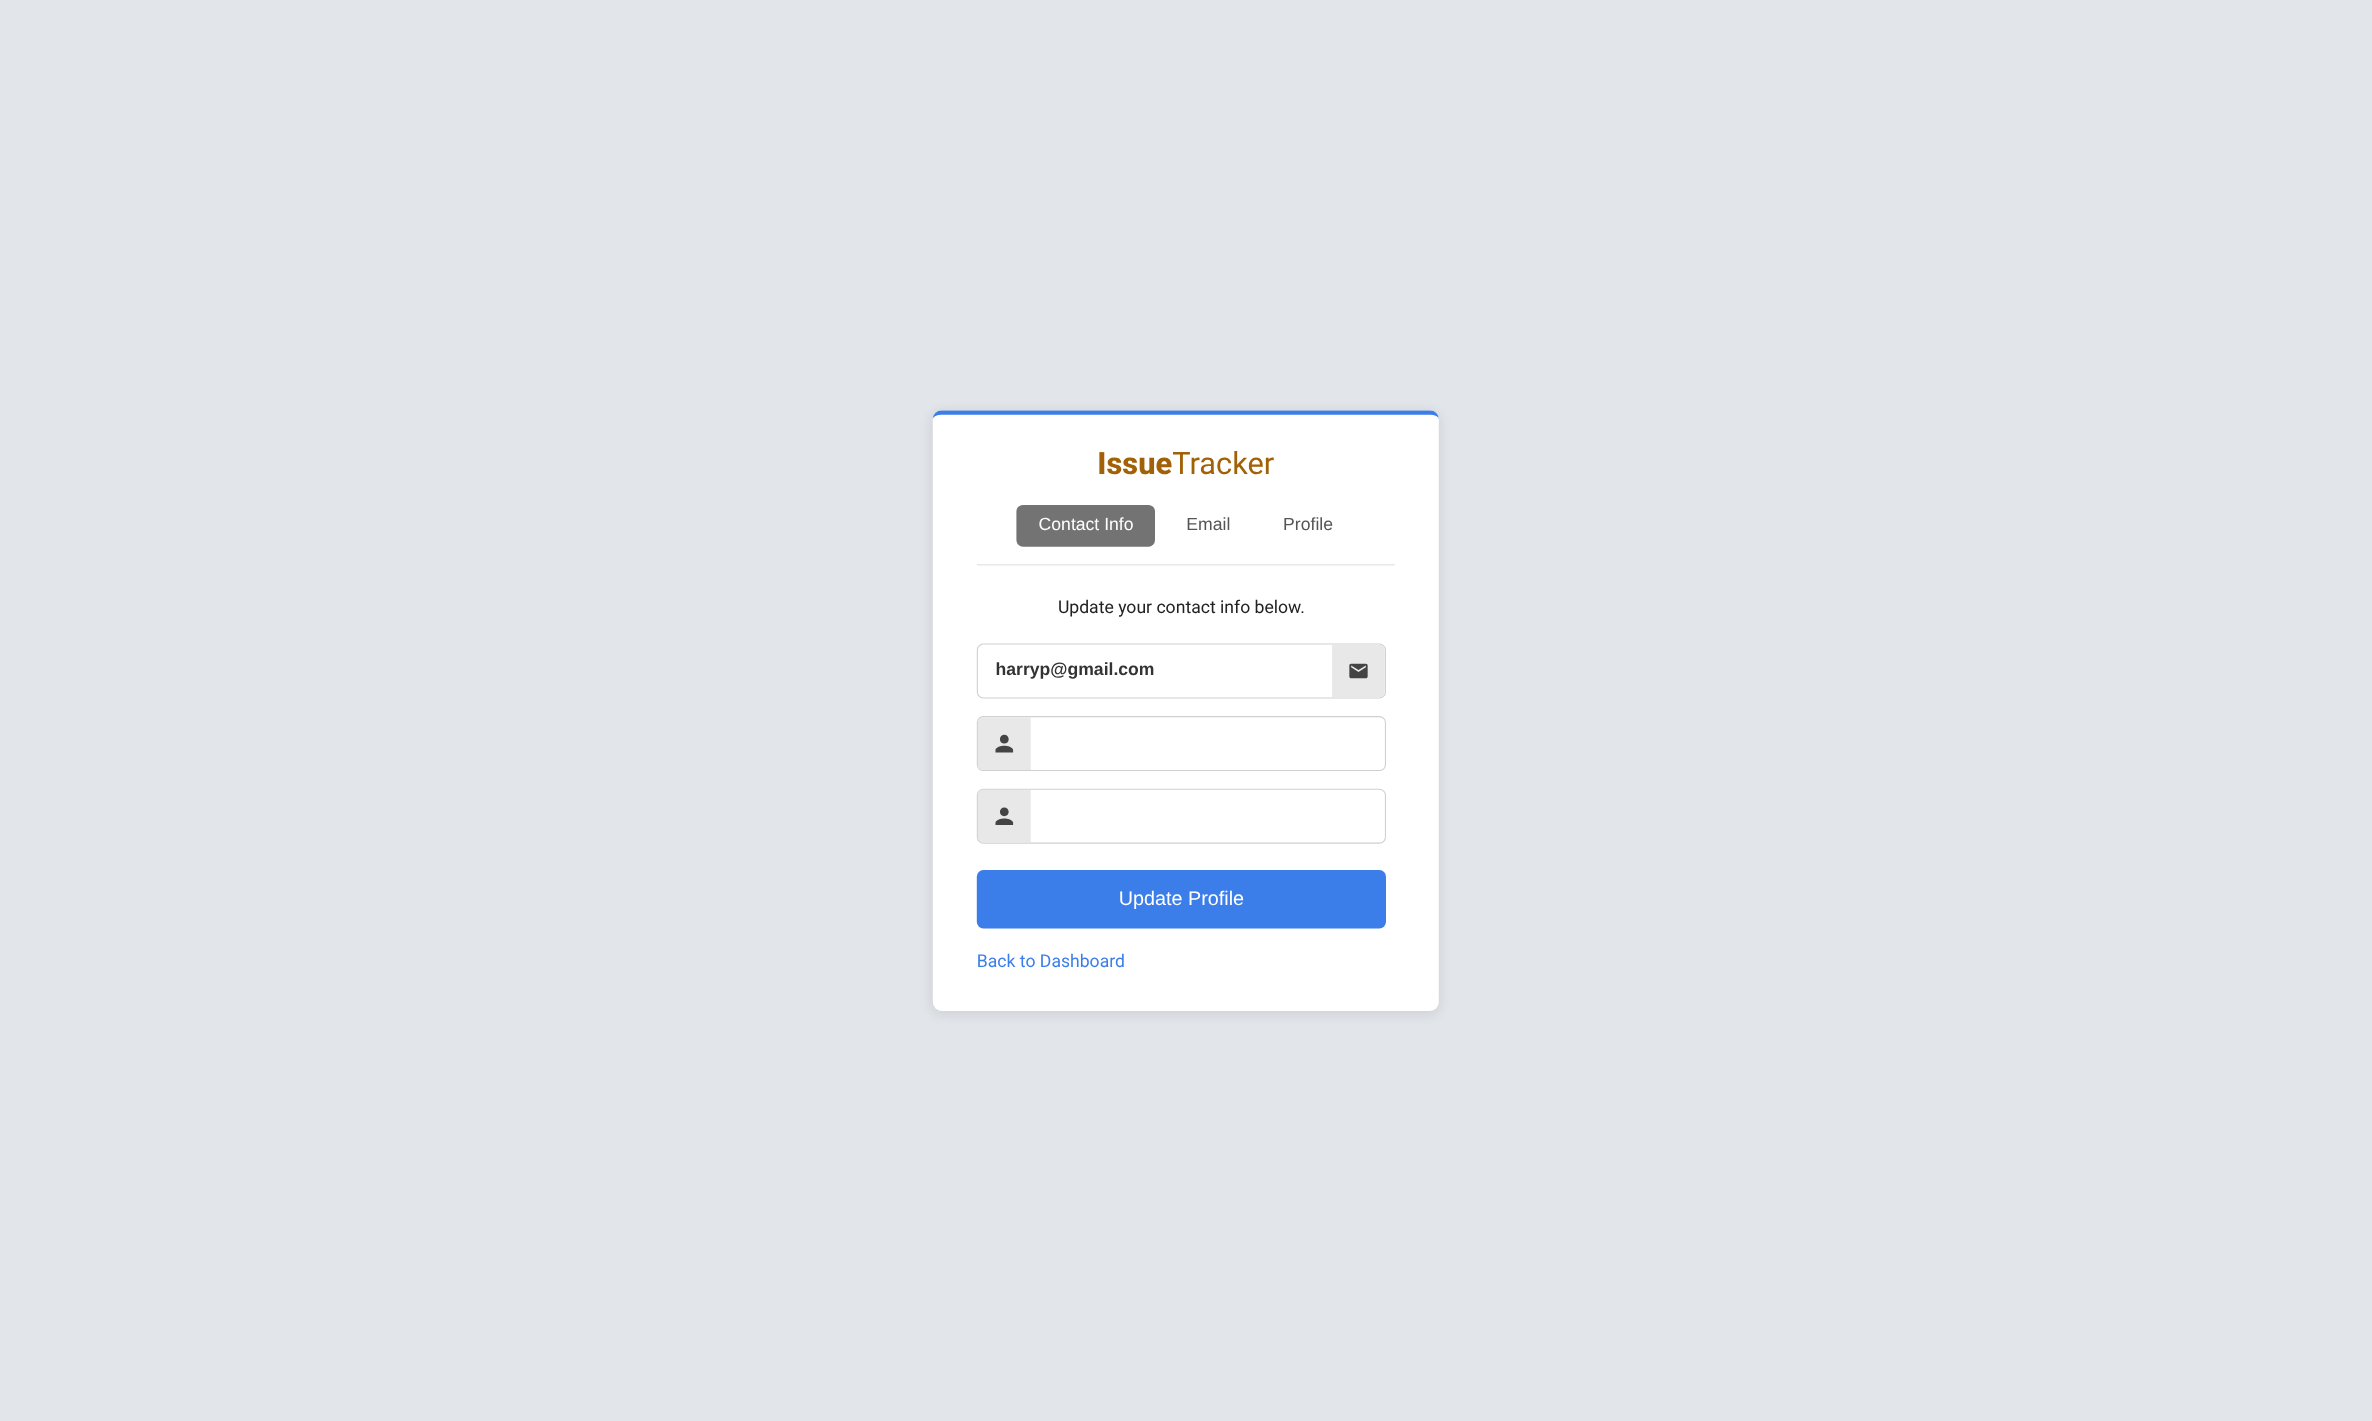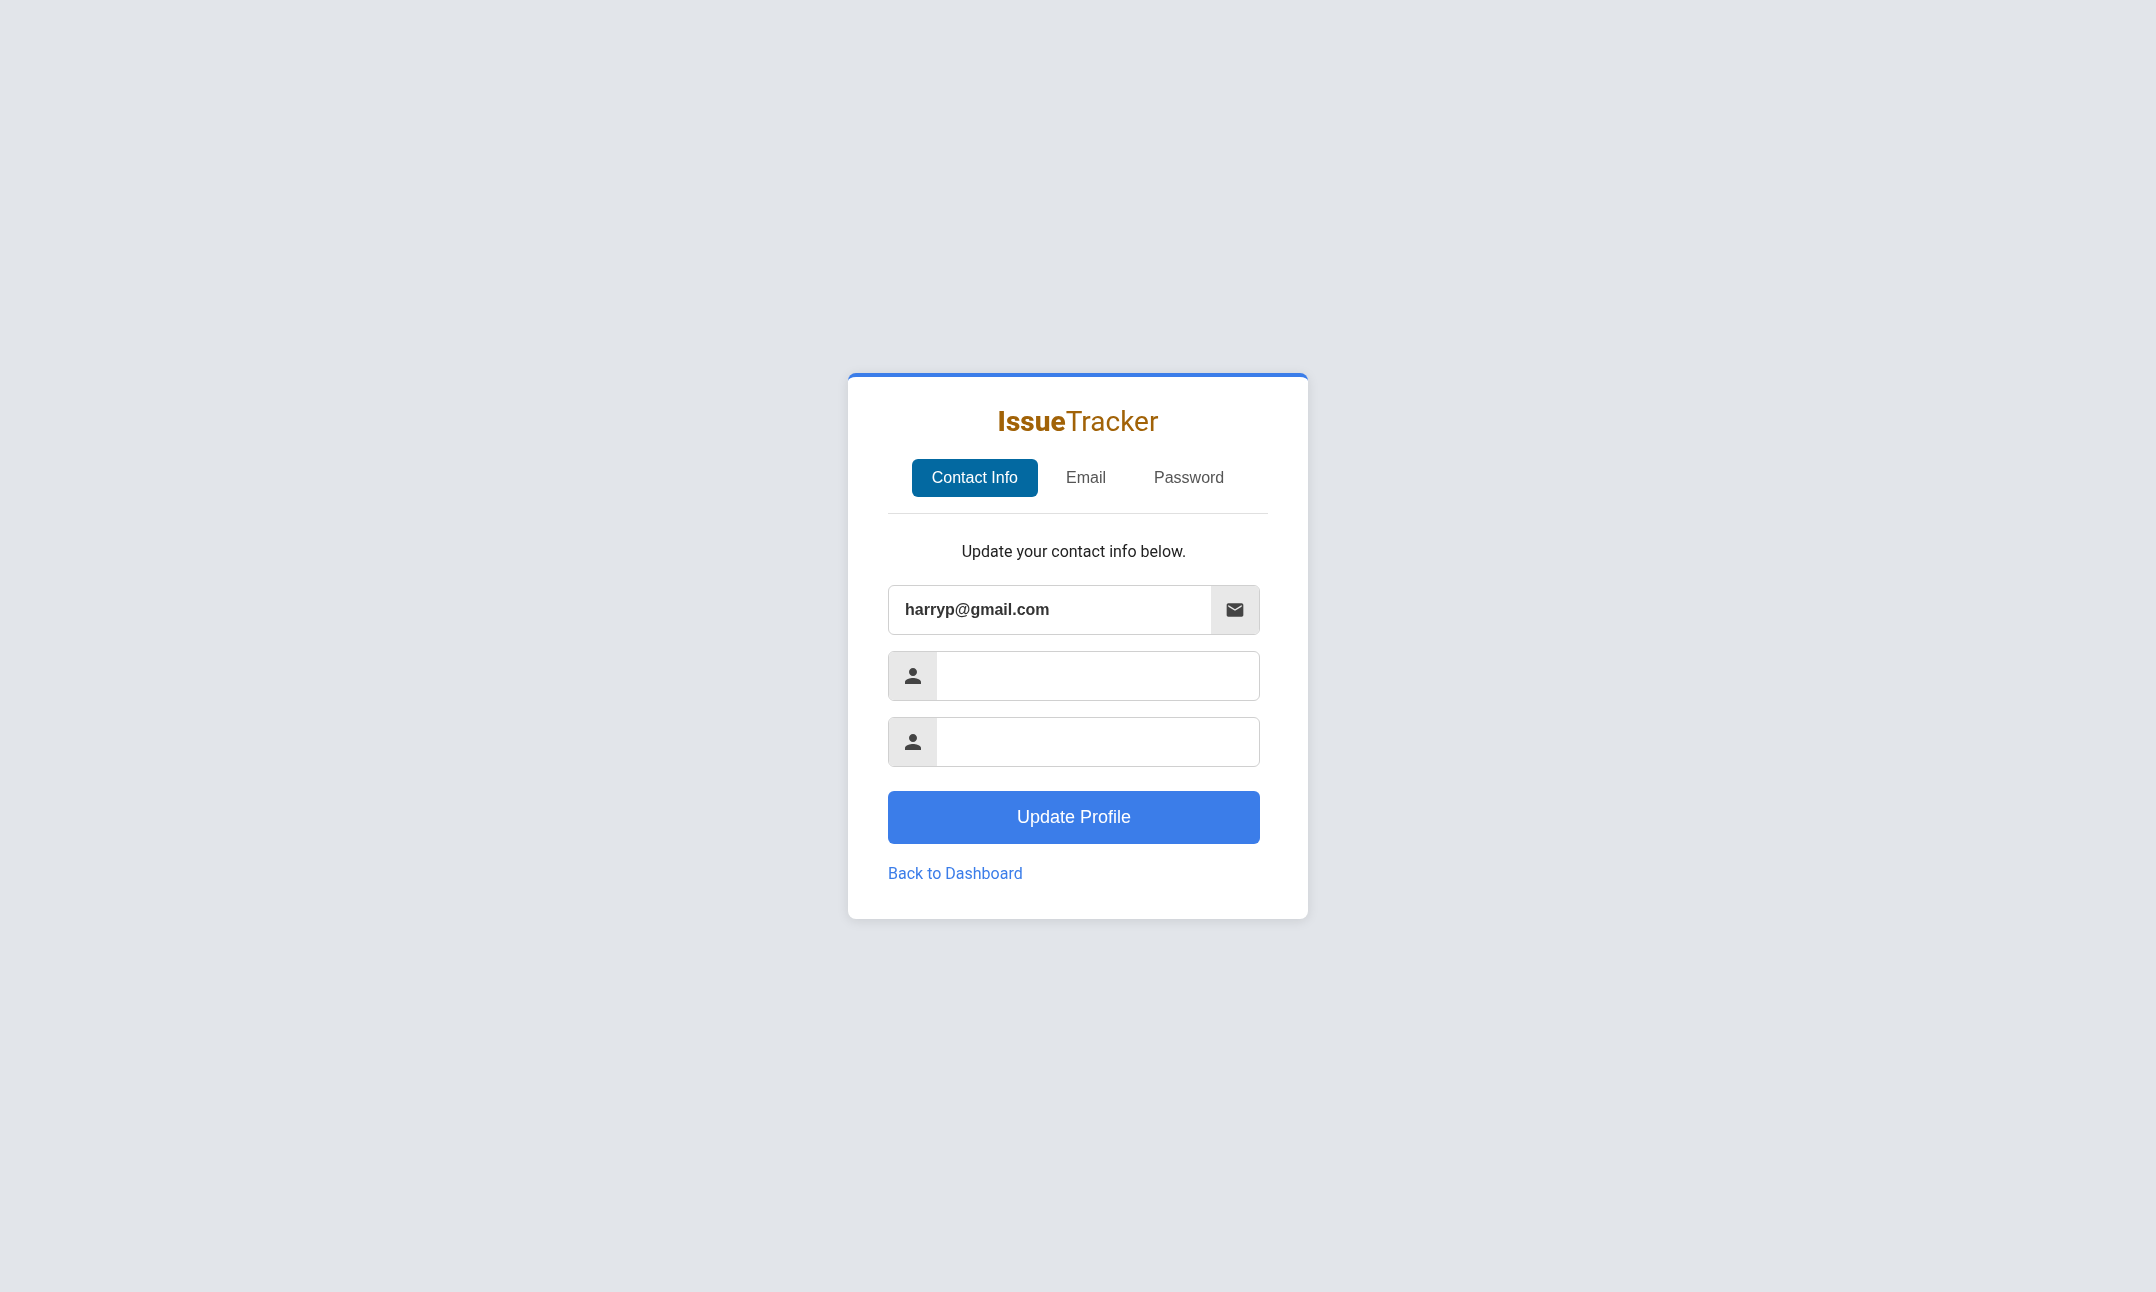--- a/index.html
+++ b/index.html
@@ -66,7 +66,7 @@
     }
 
     .tab.active {
-      background-color: #0369a1;
+      background-color: #737373;
       color: #ffffff;
       font-weight: 500;
     }

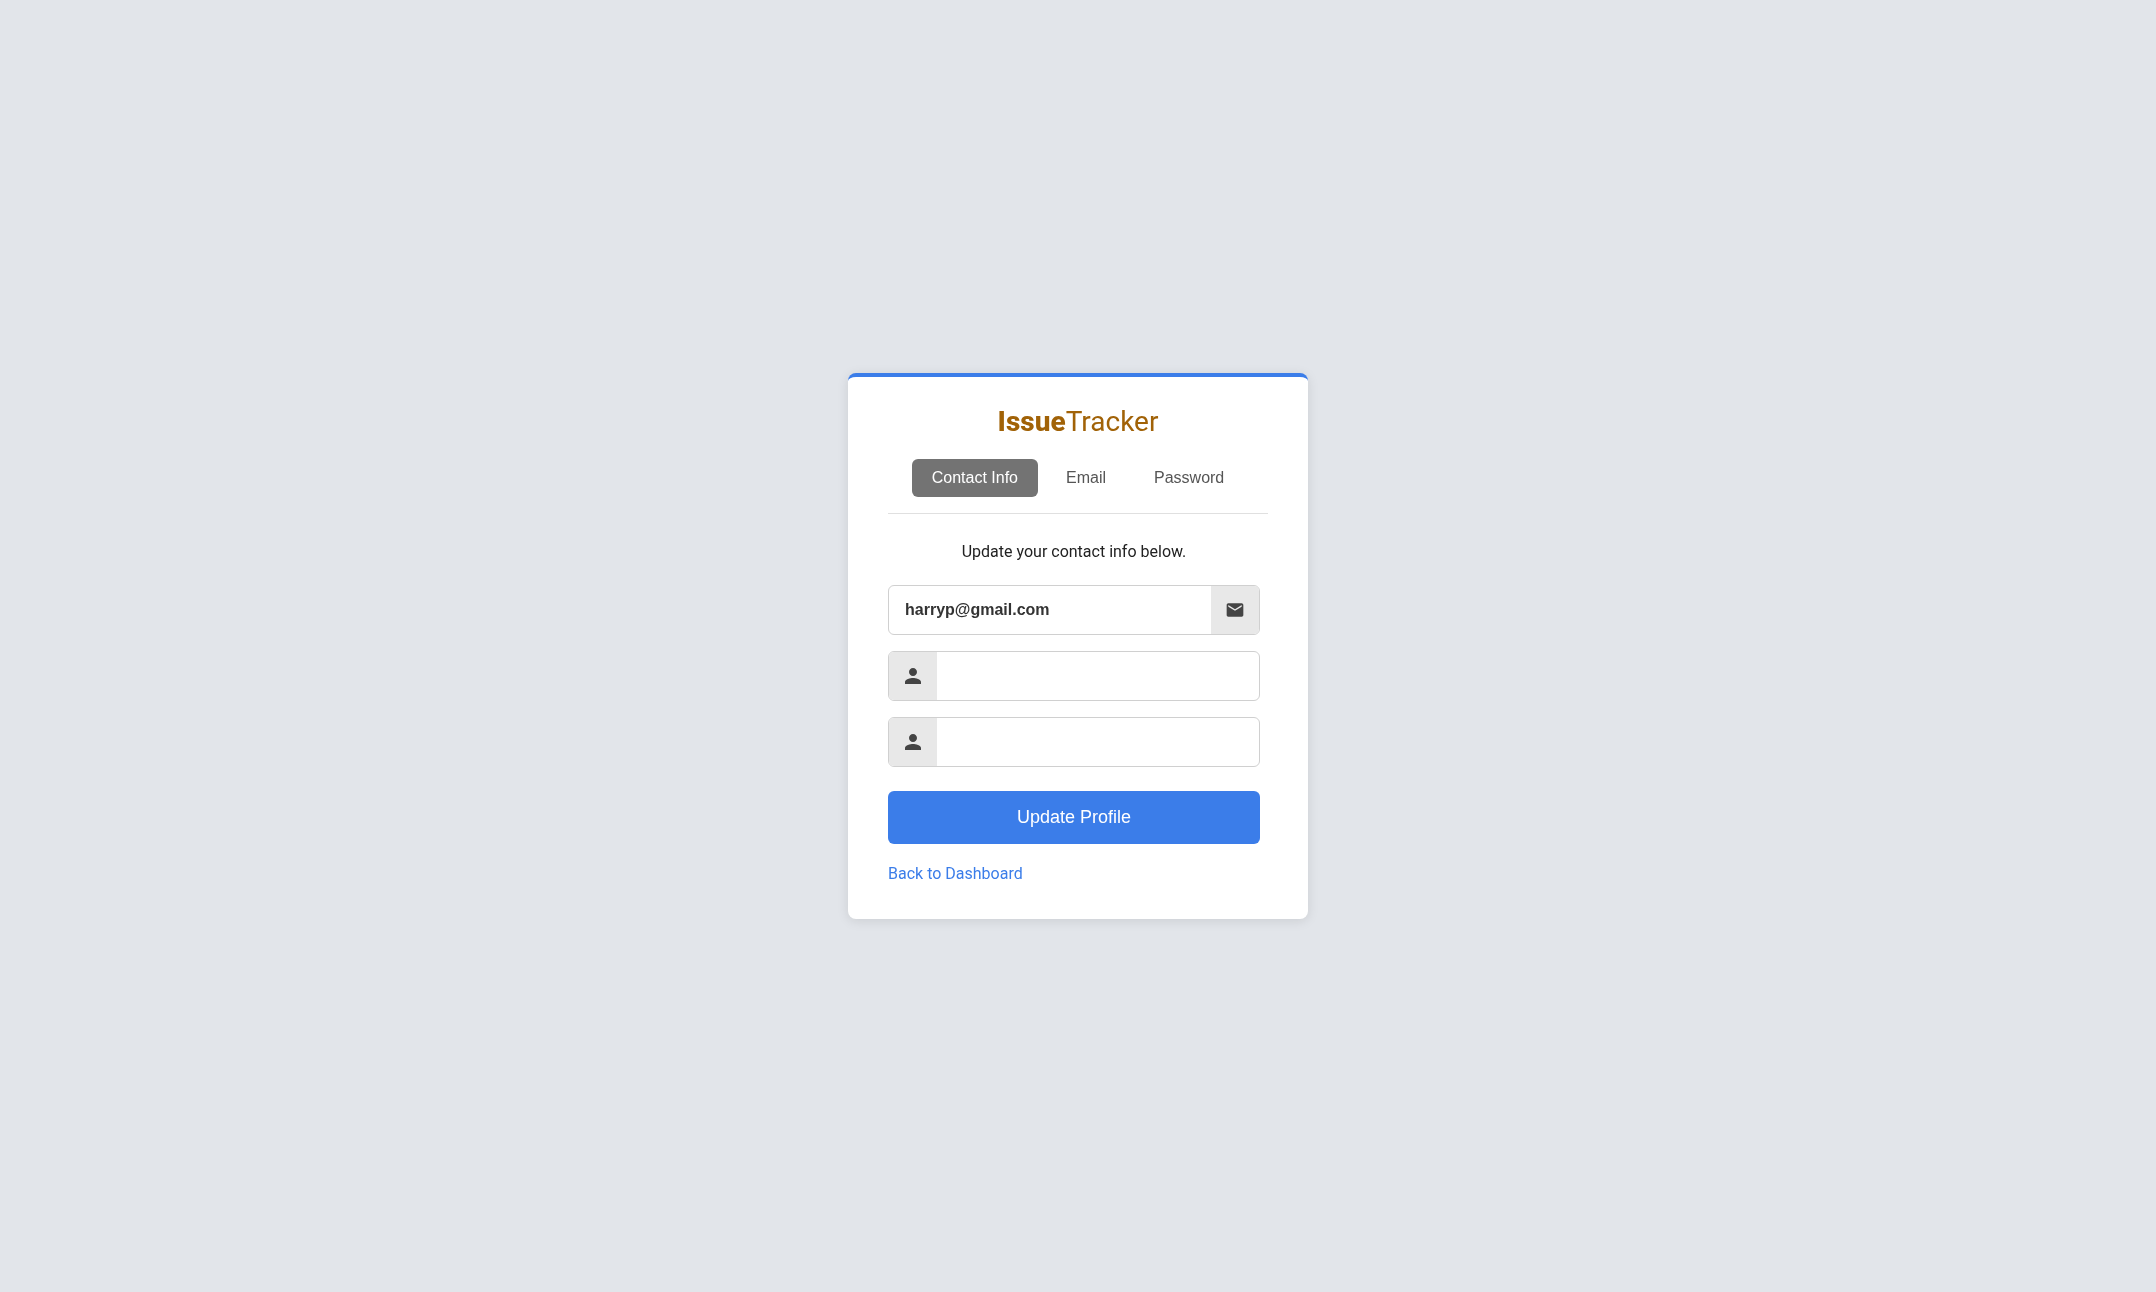--- a/index.html
+++ b/index.html
@@ -159,7 +159,7 @@
     <div class="tabs">
       <button class="tab active">Contact Info</button>
       <button class="tab">Email</button>
-      <button class="tab">Password</button>
+      <button class="tab">Profile</button>
     </div>
     <div class="divider"></div>
   </div>

